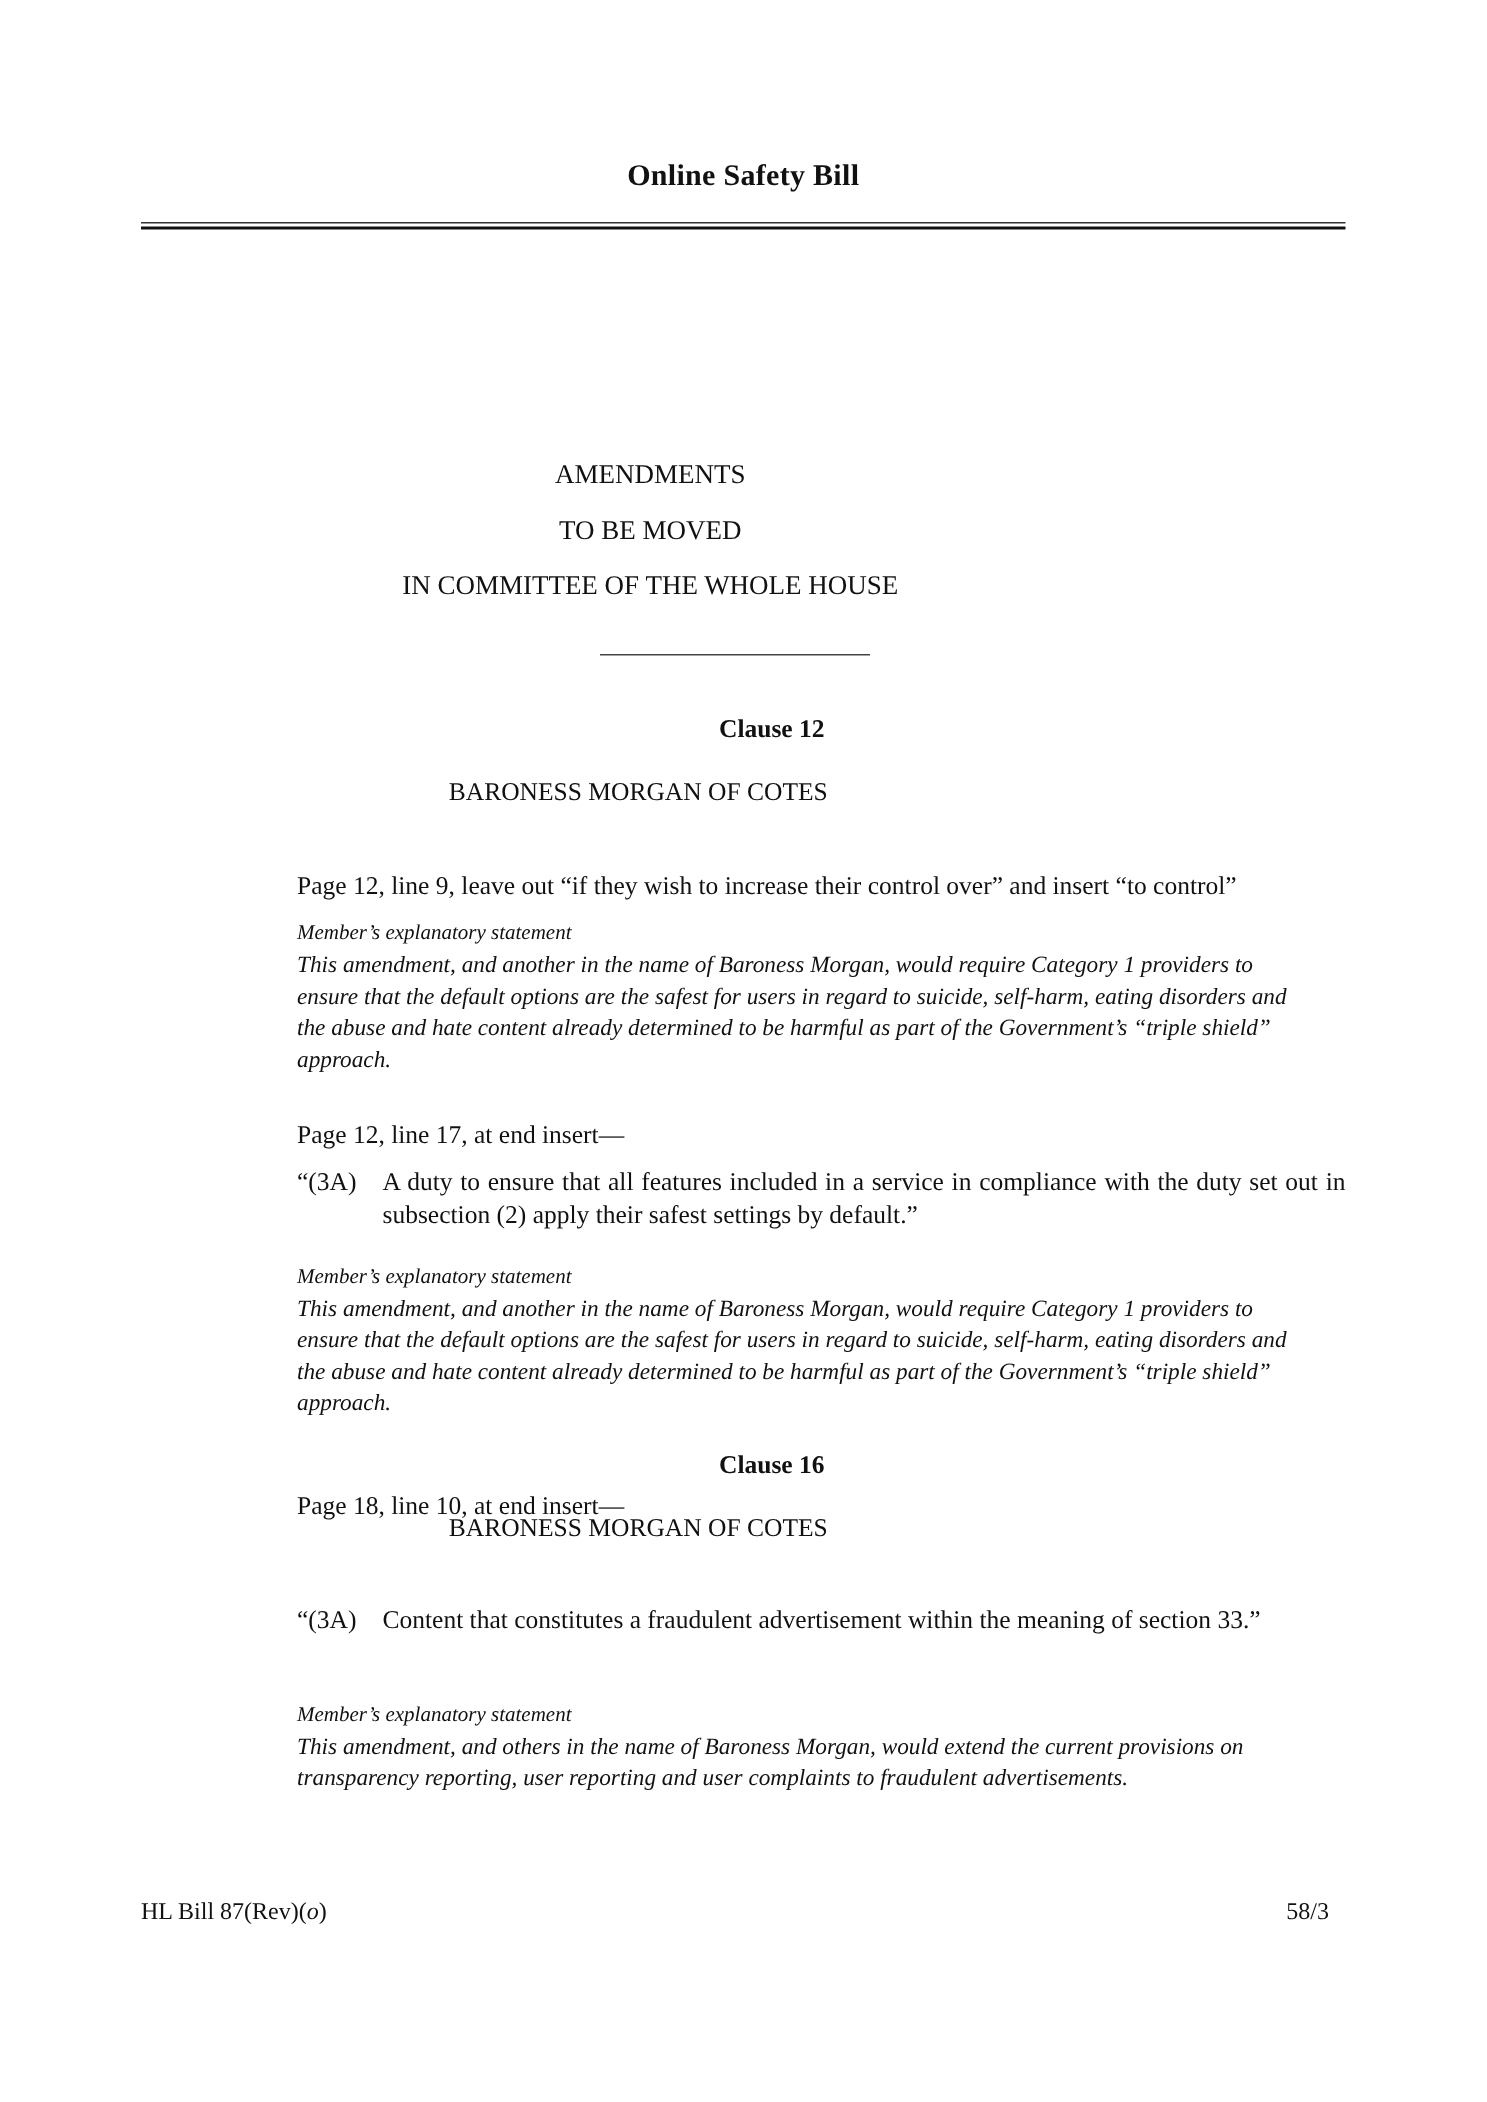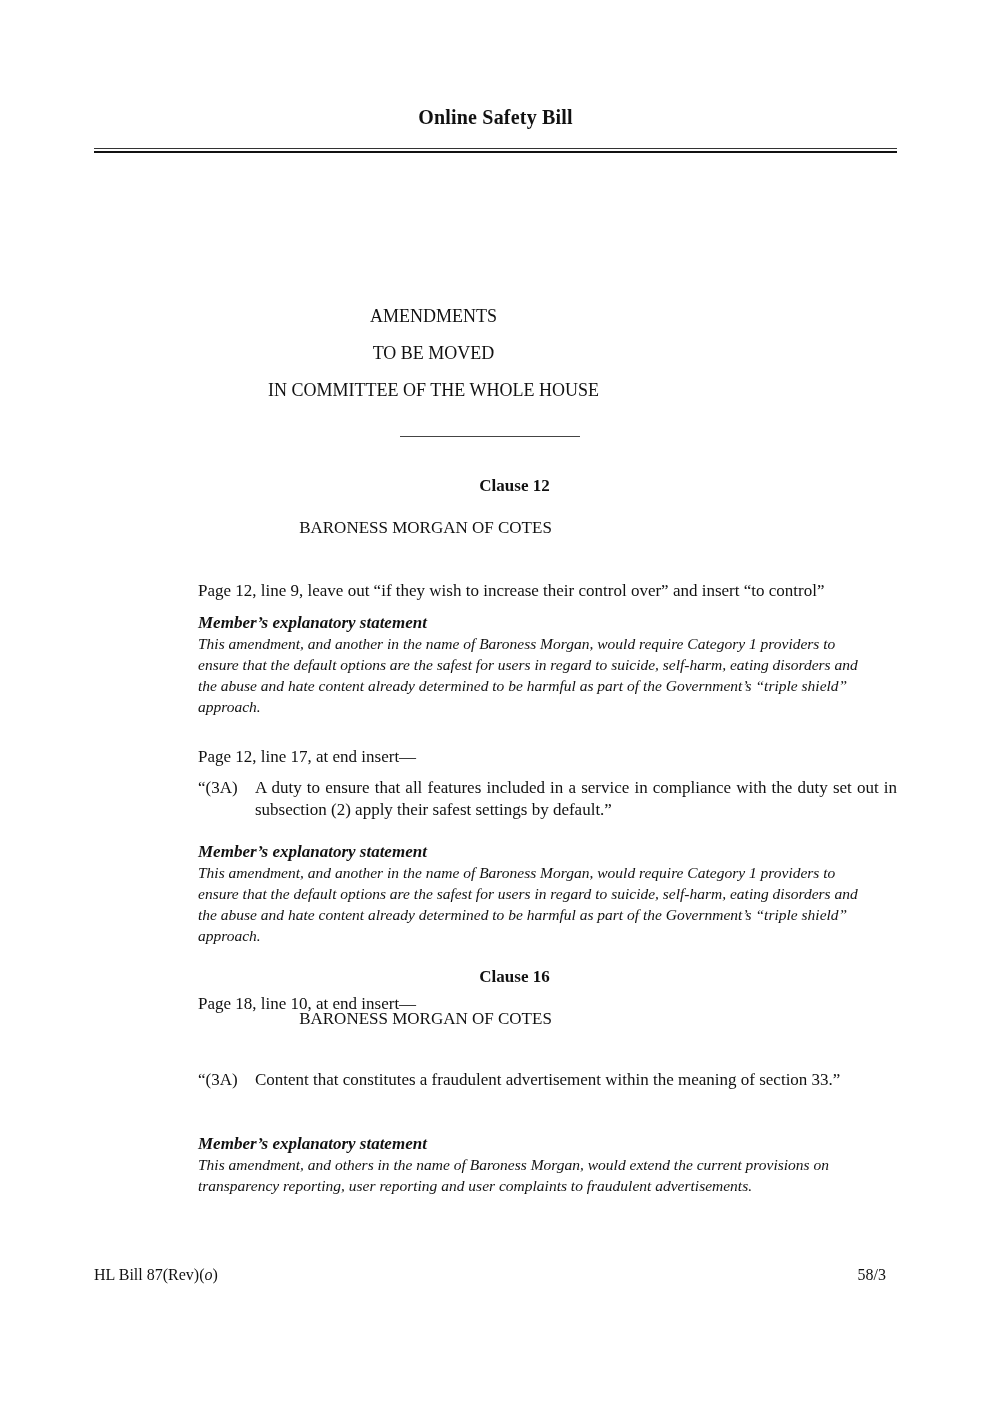--- a/index.html
+++ b/index.html
@@ -17,7 +17,7 @@
   .insert .num { position: absolute; left: 0; top: 0; }
   .insert .txt { margin-left: 57px; text-align: justify; text-align-last: left; display: block; }
   .expl { position: absolute; left: 198px; width: 670px; font-size: 15.5px; line-height: 21px; font-style: italic; }
-  .expl .head { font-weight: bold; font-size: 17px; display: block; }
+  .expl .head { font-weight: normal; font-size: 14px; display: block; }
   .footer-left { position: absolute; left: 94px; top: 1266px; font-size: 16px; }
   .footer-right { position: absolute; right: 105px; top: 1266px; font-size: 16px; }
 </style>

